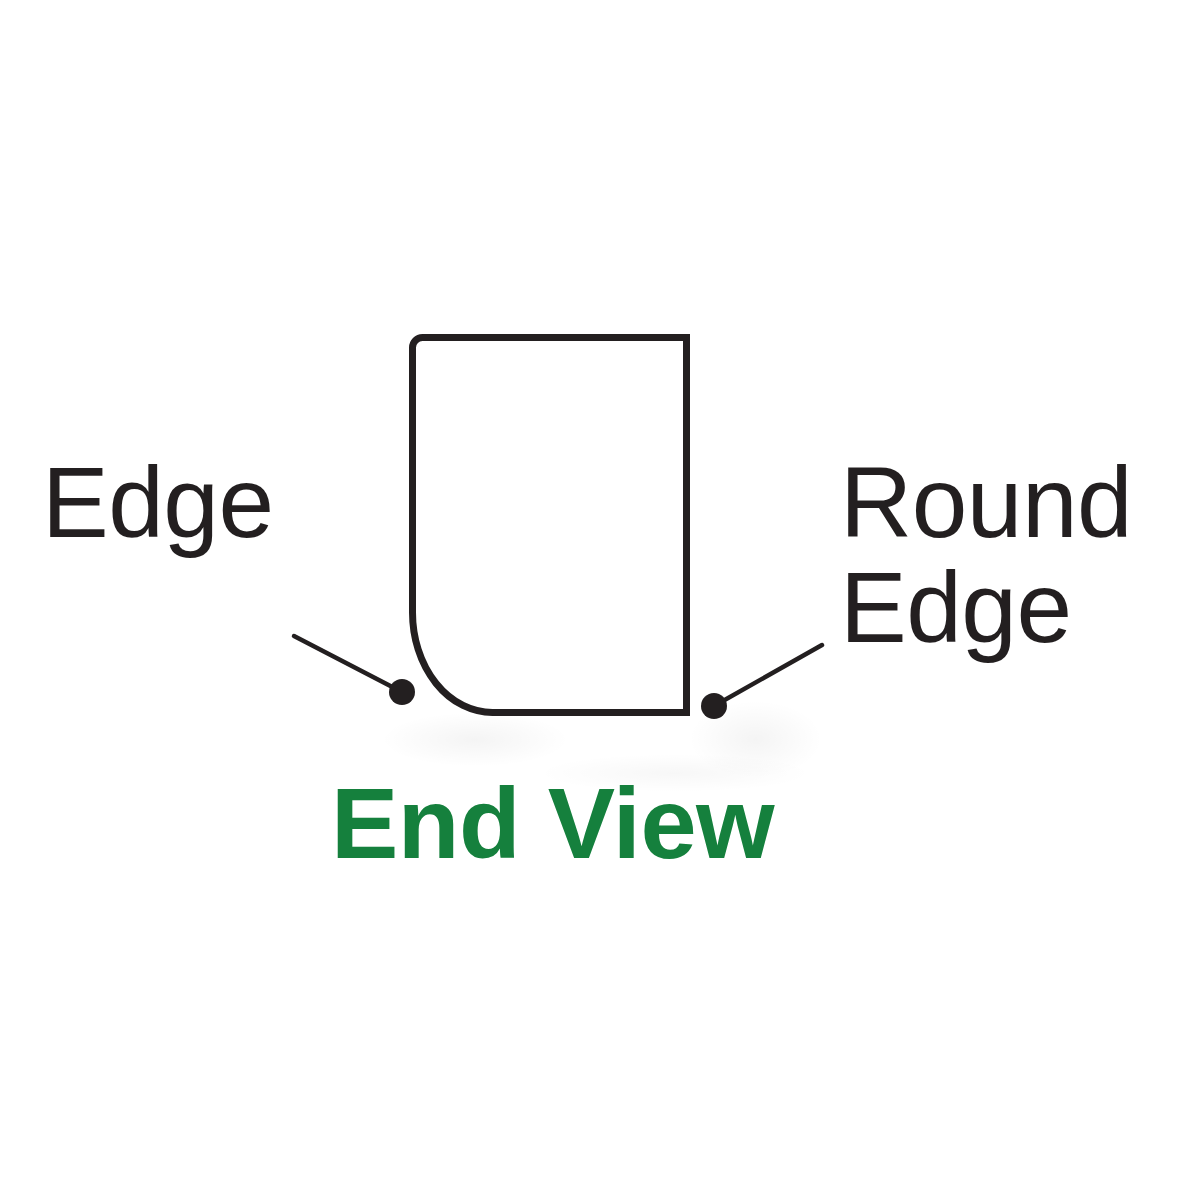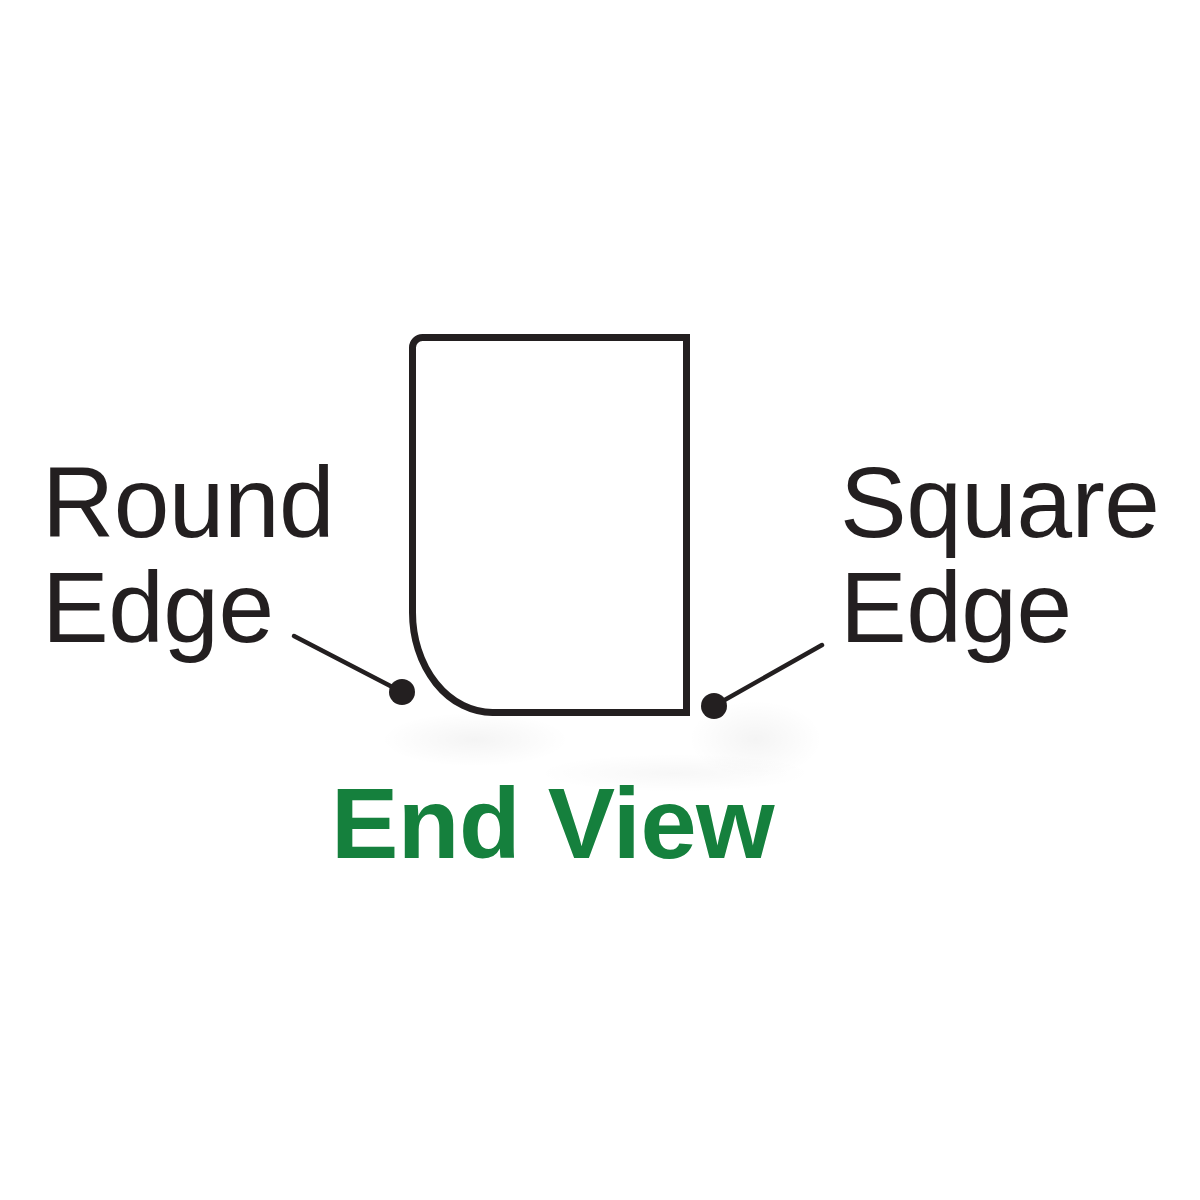--- a/index.html
+++ b/index.html
@@ -92,7 +92,6 @@
   <div class="shadow-artifact artifact-3"></div>
 
   <div class="callout-label label-round-edge">
-    <span class="label-line">Round</span>
     <span class="label-line">Edge</span>
   </div>
 

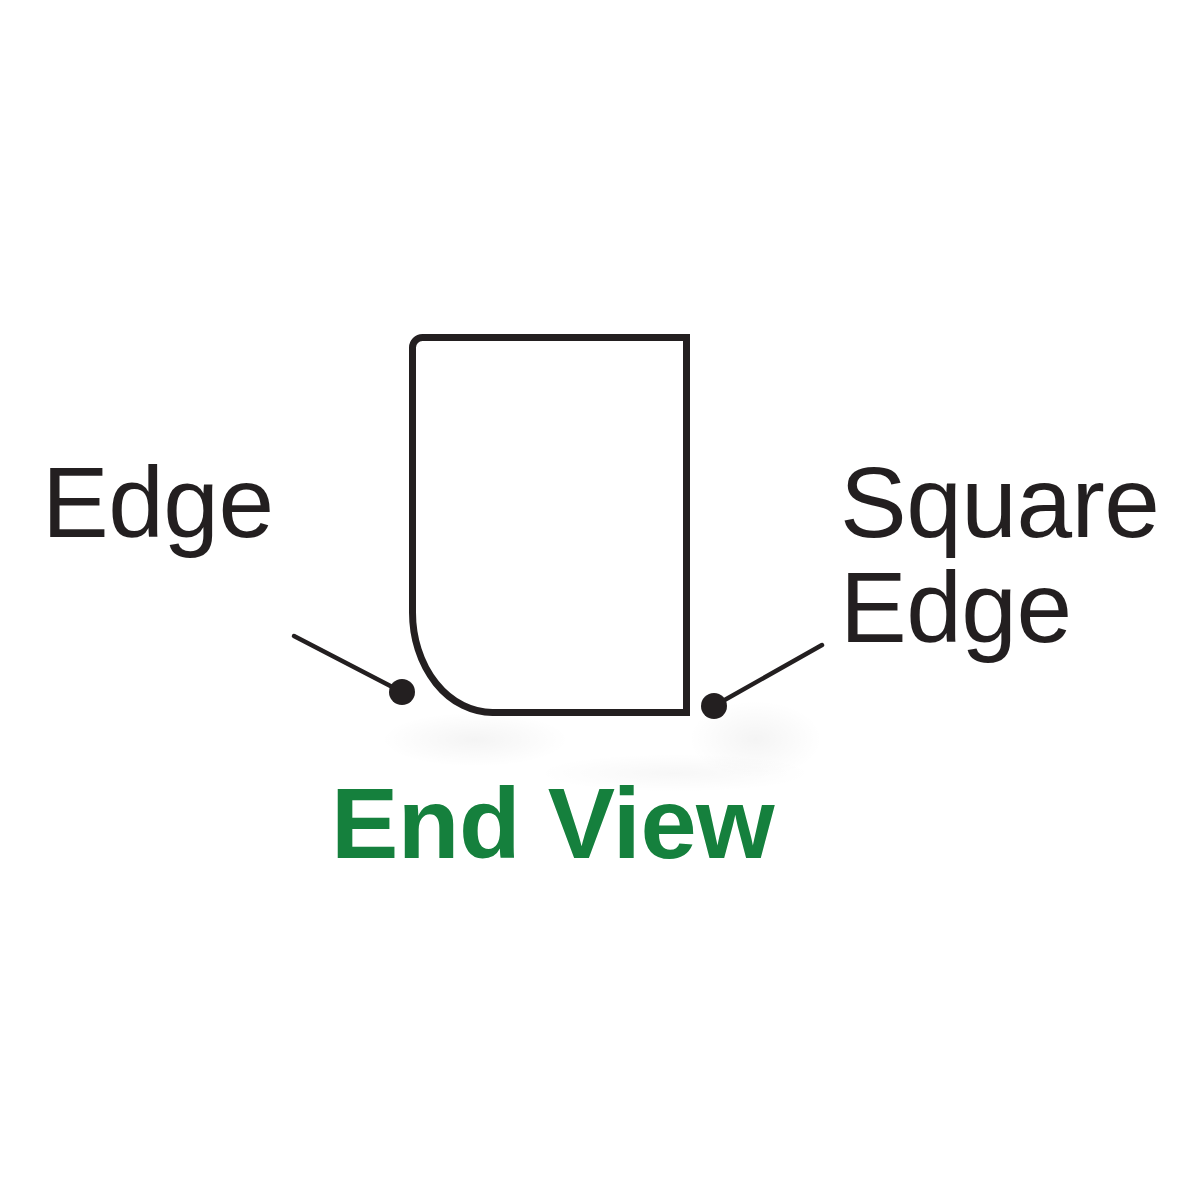--- a/index.html
+++ b/index.html
@@ -96,7 +96,7 @@
   </div>
 
   <div class="callout-label label-square-edge">
-    <span class="label-line">Square</span>
+    <span class="label-line">Round</span>
     <span class="label-line">Edge</span>
   </div>
 

